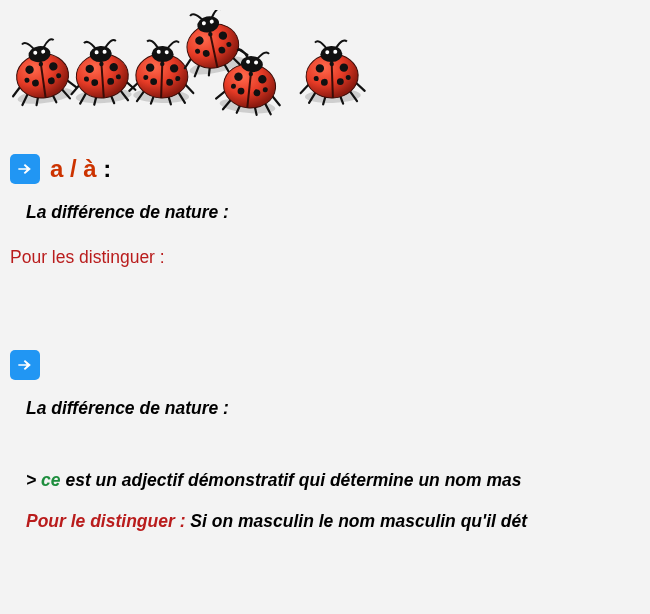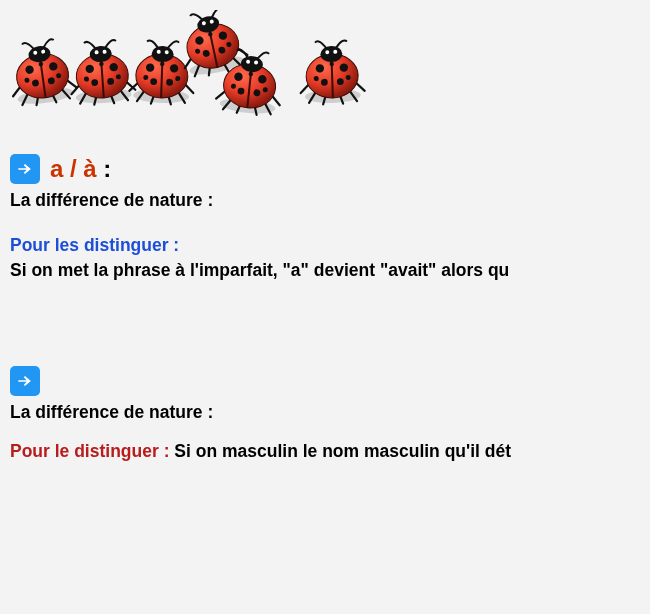--- a/index.html
+++ b/index.html
@@ -65,8 +65,9 @@
     font-size: 17.5px;
     font-weight: bold;
     line-height: 1.45;
-    margin: 0;
+    margin: 16px;
     white-space: nowrap;
+    font-style: italic;
   }
   .chev { color:#000; }
   .kw-a   { color: #1e8e3e; }   

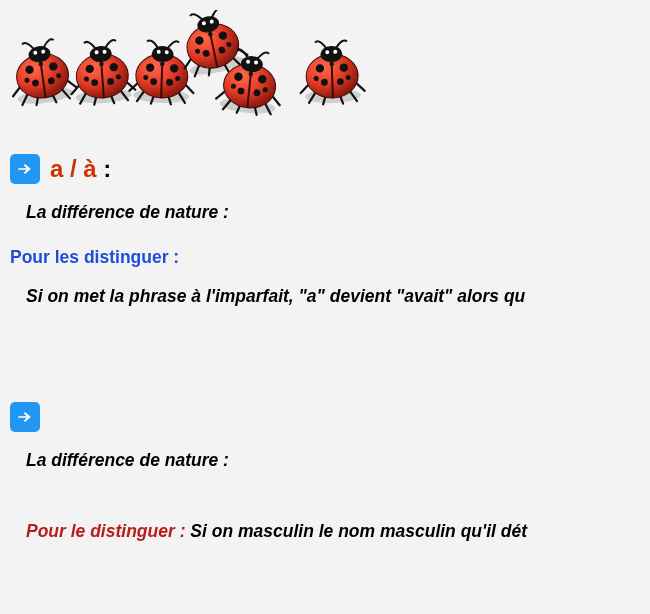--- a/index.html
+++ b/index.html
@@ -73,9 +73,9 @@
   .kw-a   { color: #1e8e3e; }   
   .kw-acc { color: #0b5ed7; }   
   .sub-purple {
-    color: #1d4ed8;
+    color: #b91c1c;
     font-size: 17.5px;
-    font-weight: bold;
+    font-weight: normal;
     margin: 22px 0 2px 0;
   }
   .sub-red {

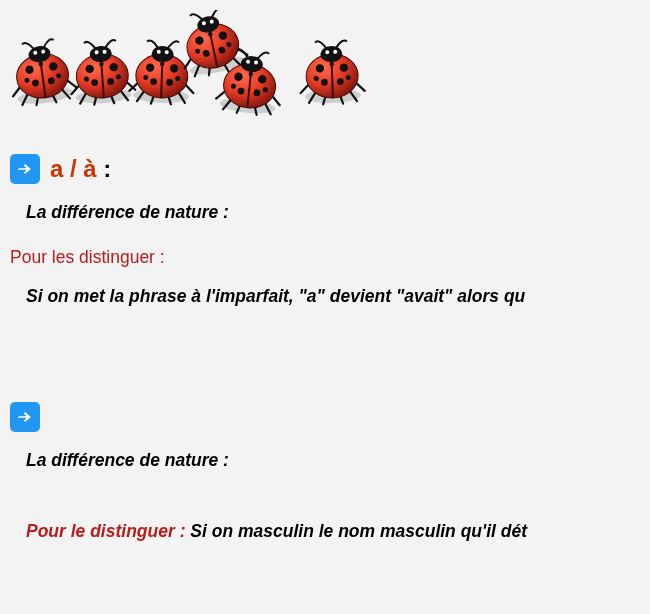--- a/index.html
+++ b/index.html
@@ -156,7 +156,6 @@
 
 
     <p class="sub-purple">Pour les distinguer :</p>
-    <p class="body-line">Si on met la phrase à l'imparfait, "a" devient "avait" alors qu</p>
   </div>
 
   <div class="spacer-big"></div>

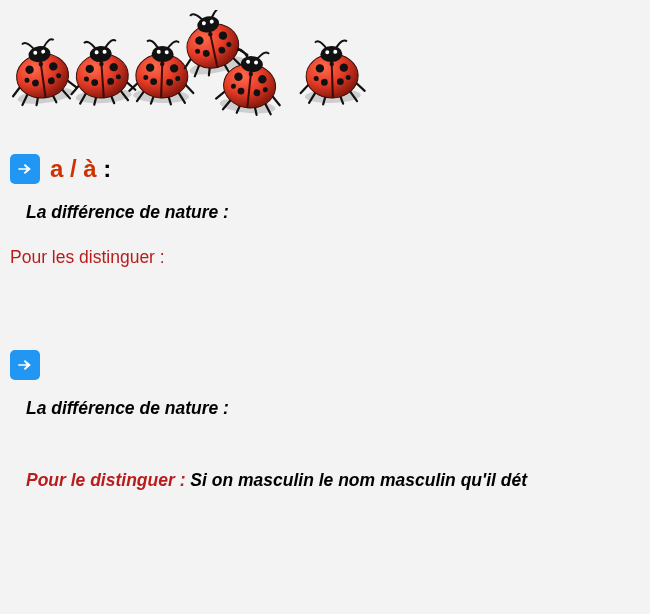--- a/index.html
+++ b/index.html
@@ -172,6 +172,9 @@
     <p class="body-line">La différence de nature :</p>
     <p class="body-line" style="height:14px">&nbsp;</p>
 
+    <p class="body-line">
+      <span class="chev">&gt; </span><span class="kw-a">ce</span><span> est un adjectif démonstratif qui détermine un nom mas</span>
+    </p>
 
     <p class="body-line">
       <span class="sub-red">Pour le distinguer : </span><span>Si on masculin le nom masculin qu'il dét</span>

